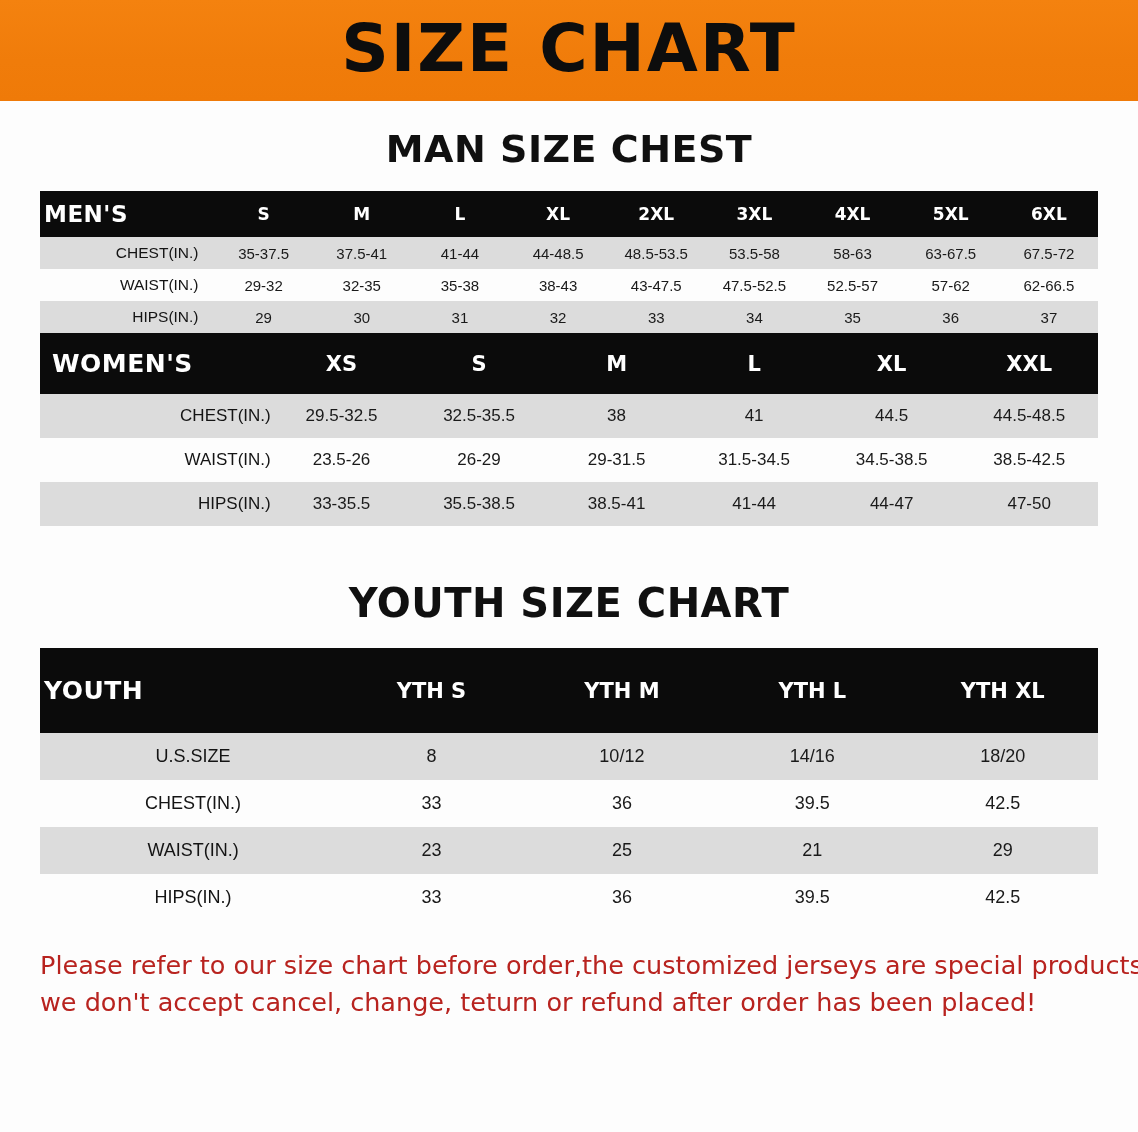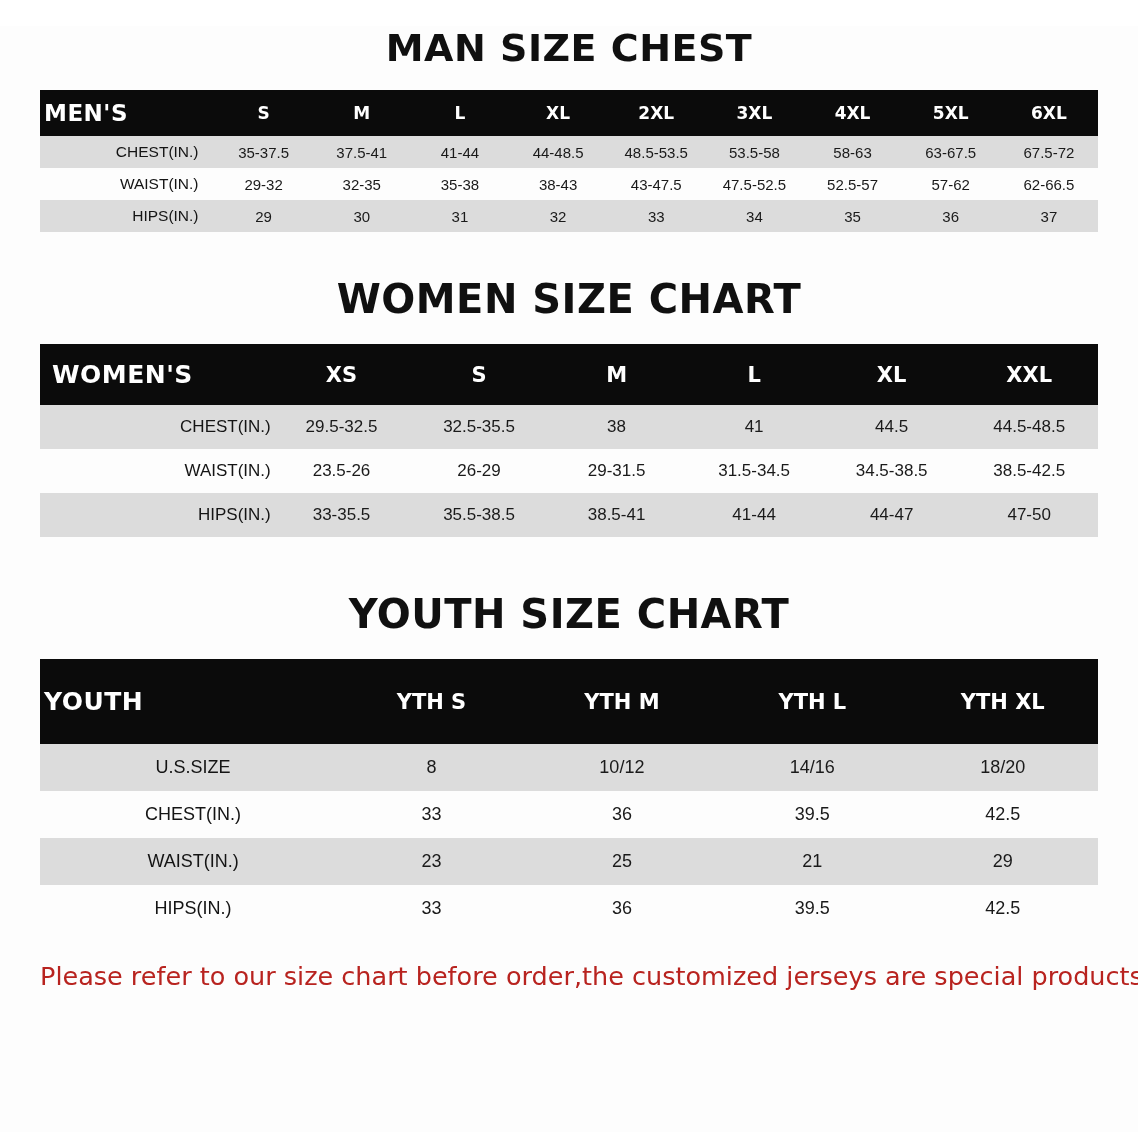--- a/index.html
+++ b/index.html
@@ -128,6 +128,9 @@
 
 <div class="page">
 
+  <div class="banner">
+    <h1 class="banner-title">SIZE CHART</h1>
+  </div>
 
   <div class="section-title t-man">MAN SIZE CHEST</div>
   <div class="table-wrap">

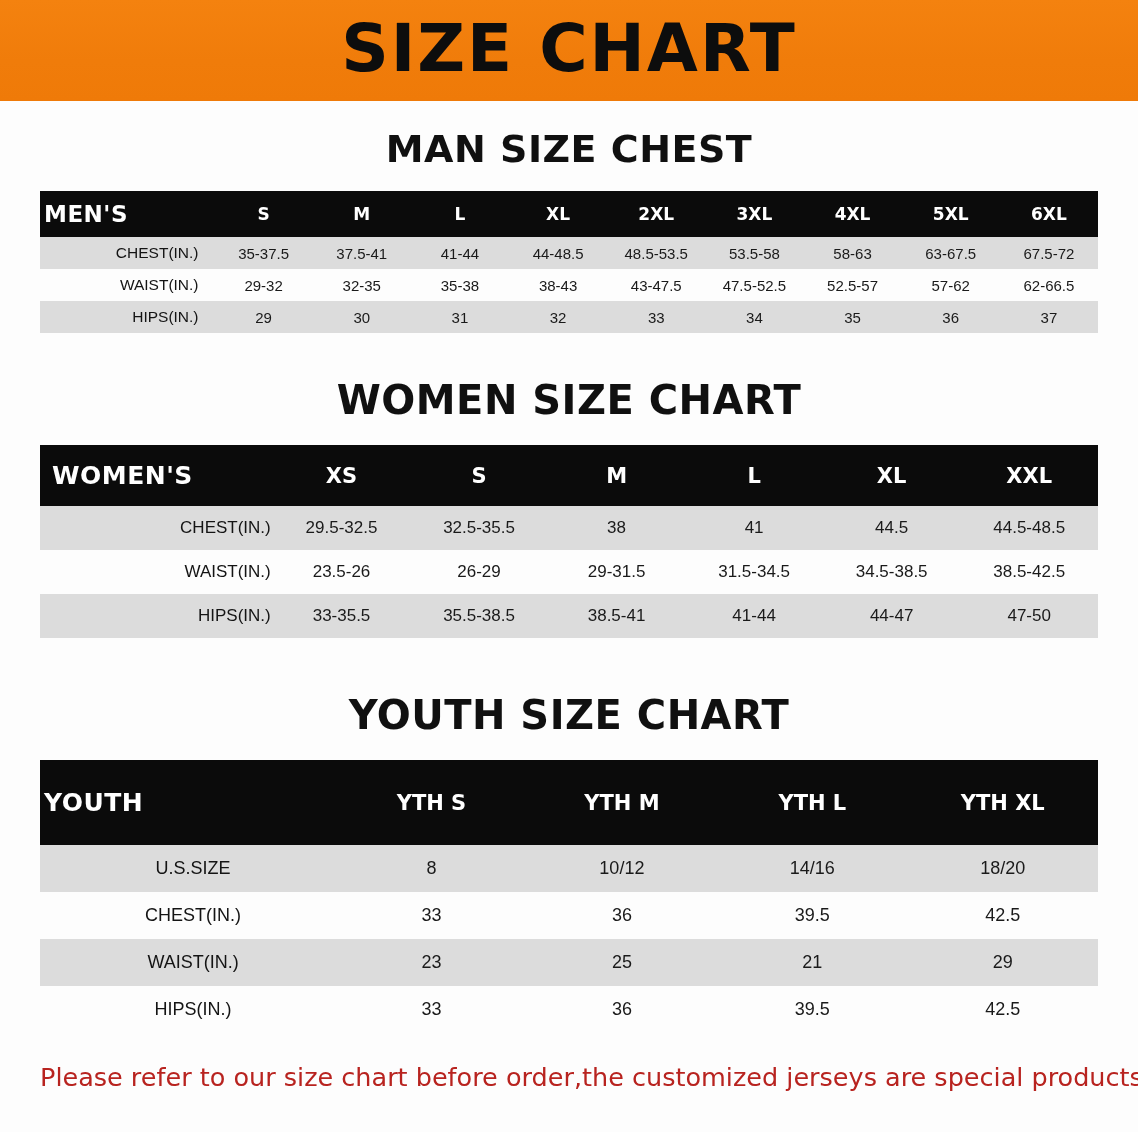--- a/index.html
+++ b/index.html
@@ -194,7 +194,6 @@
     </table>
   </div>
 
-  <div class="section-title t-women">WOMEN SIZE CHART</div>
   <div class="table-wrap">
     <table class="women">
       <colgroup>

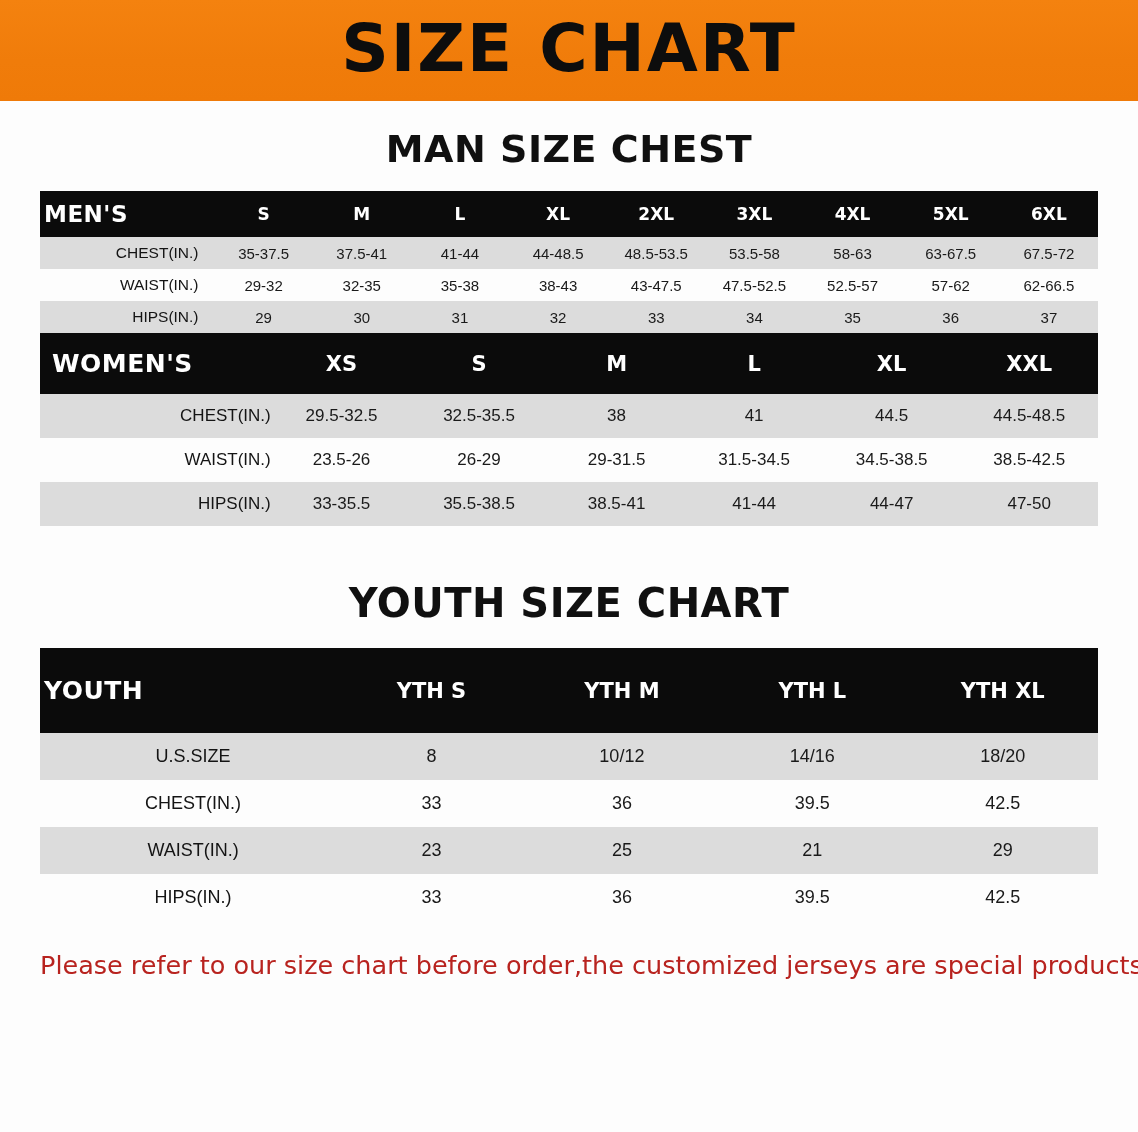--- a/index.html
+++ b/index.html
@@ -294,6 +294,7 @@
 
   <div class="note">
     <div>Please refer to our size chart before order,the customized jerseys are special products,</div>
+    <div>we don't accept cancel, change, teturn or refund after order has been placed!</div>
   </div>
 
 </div>

